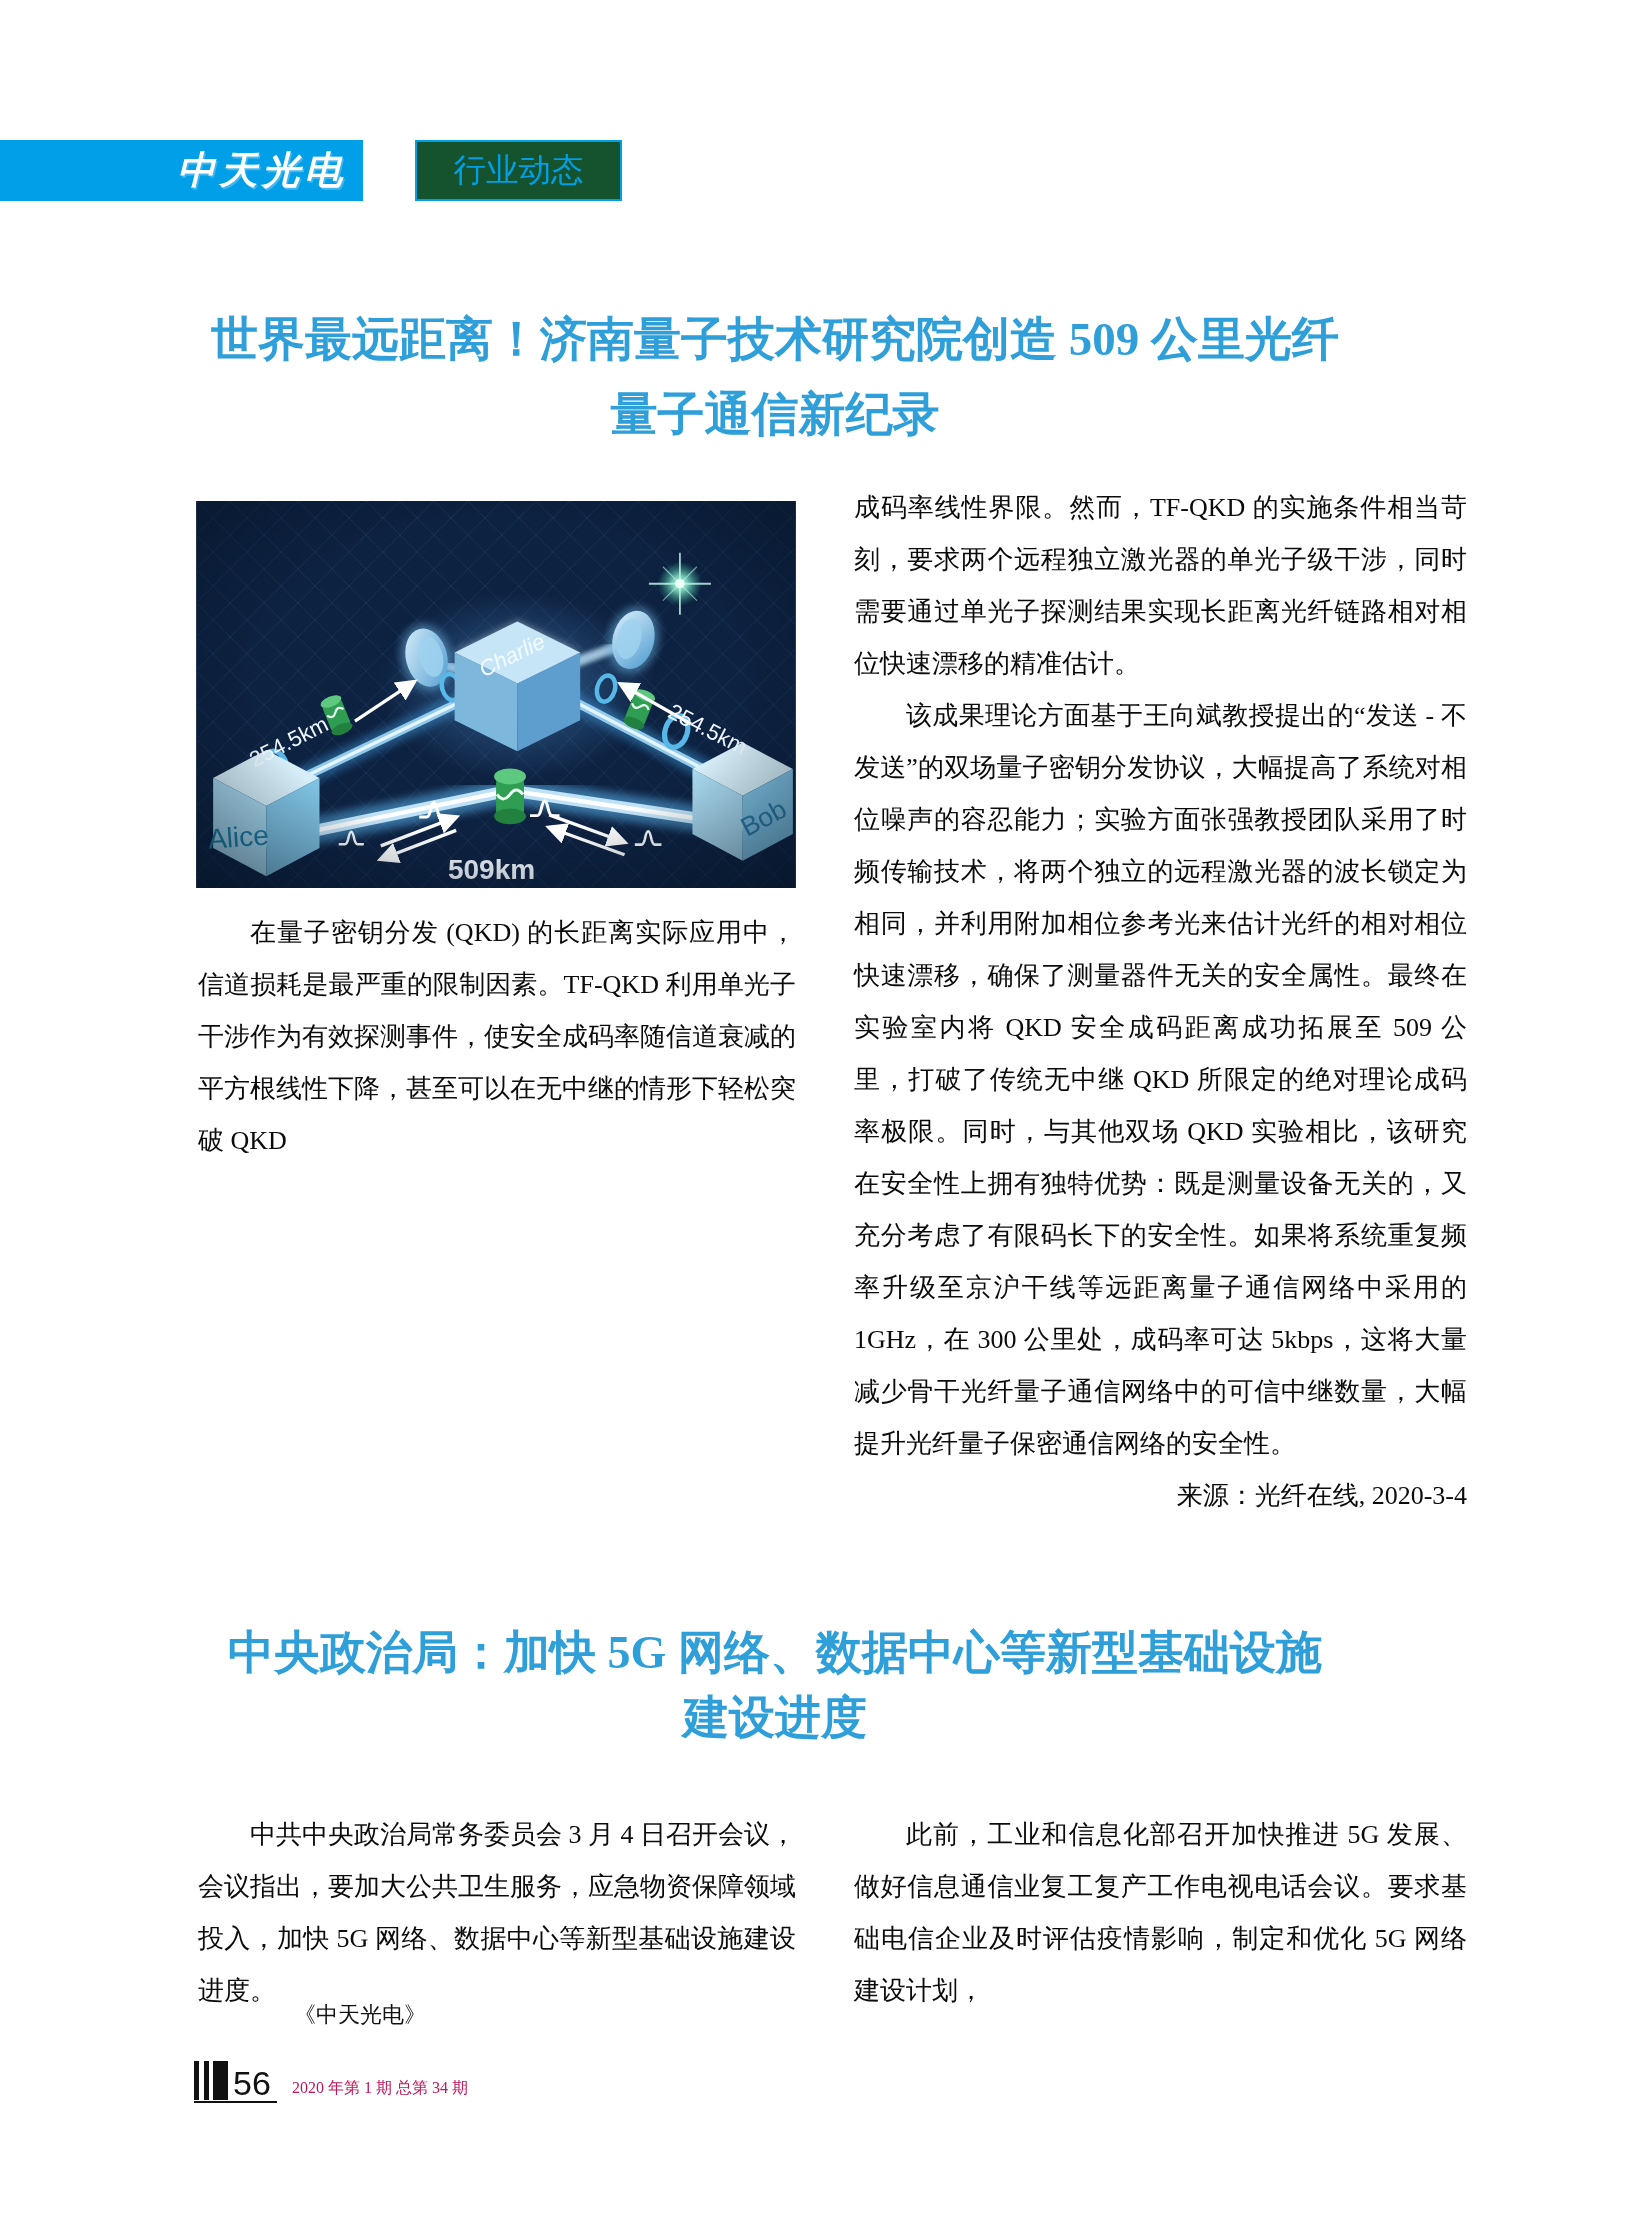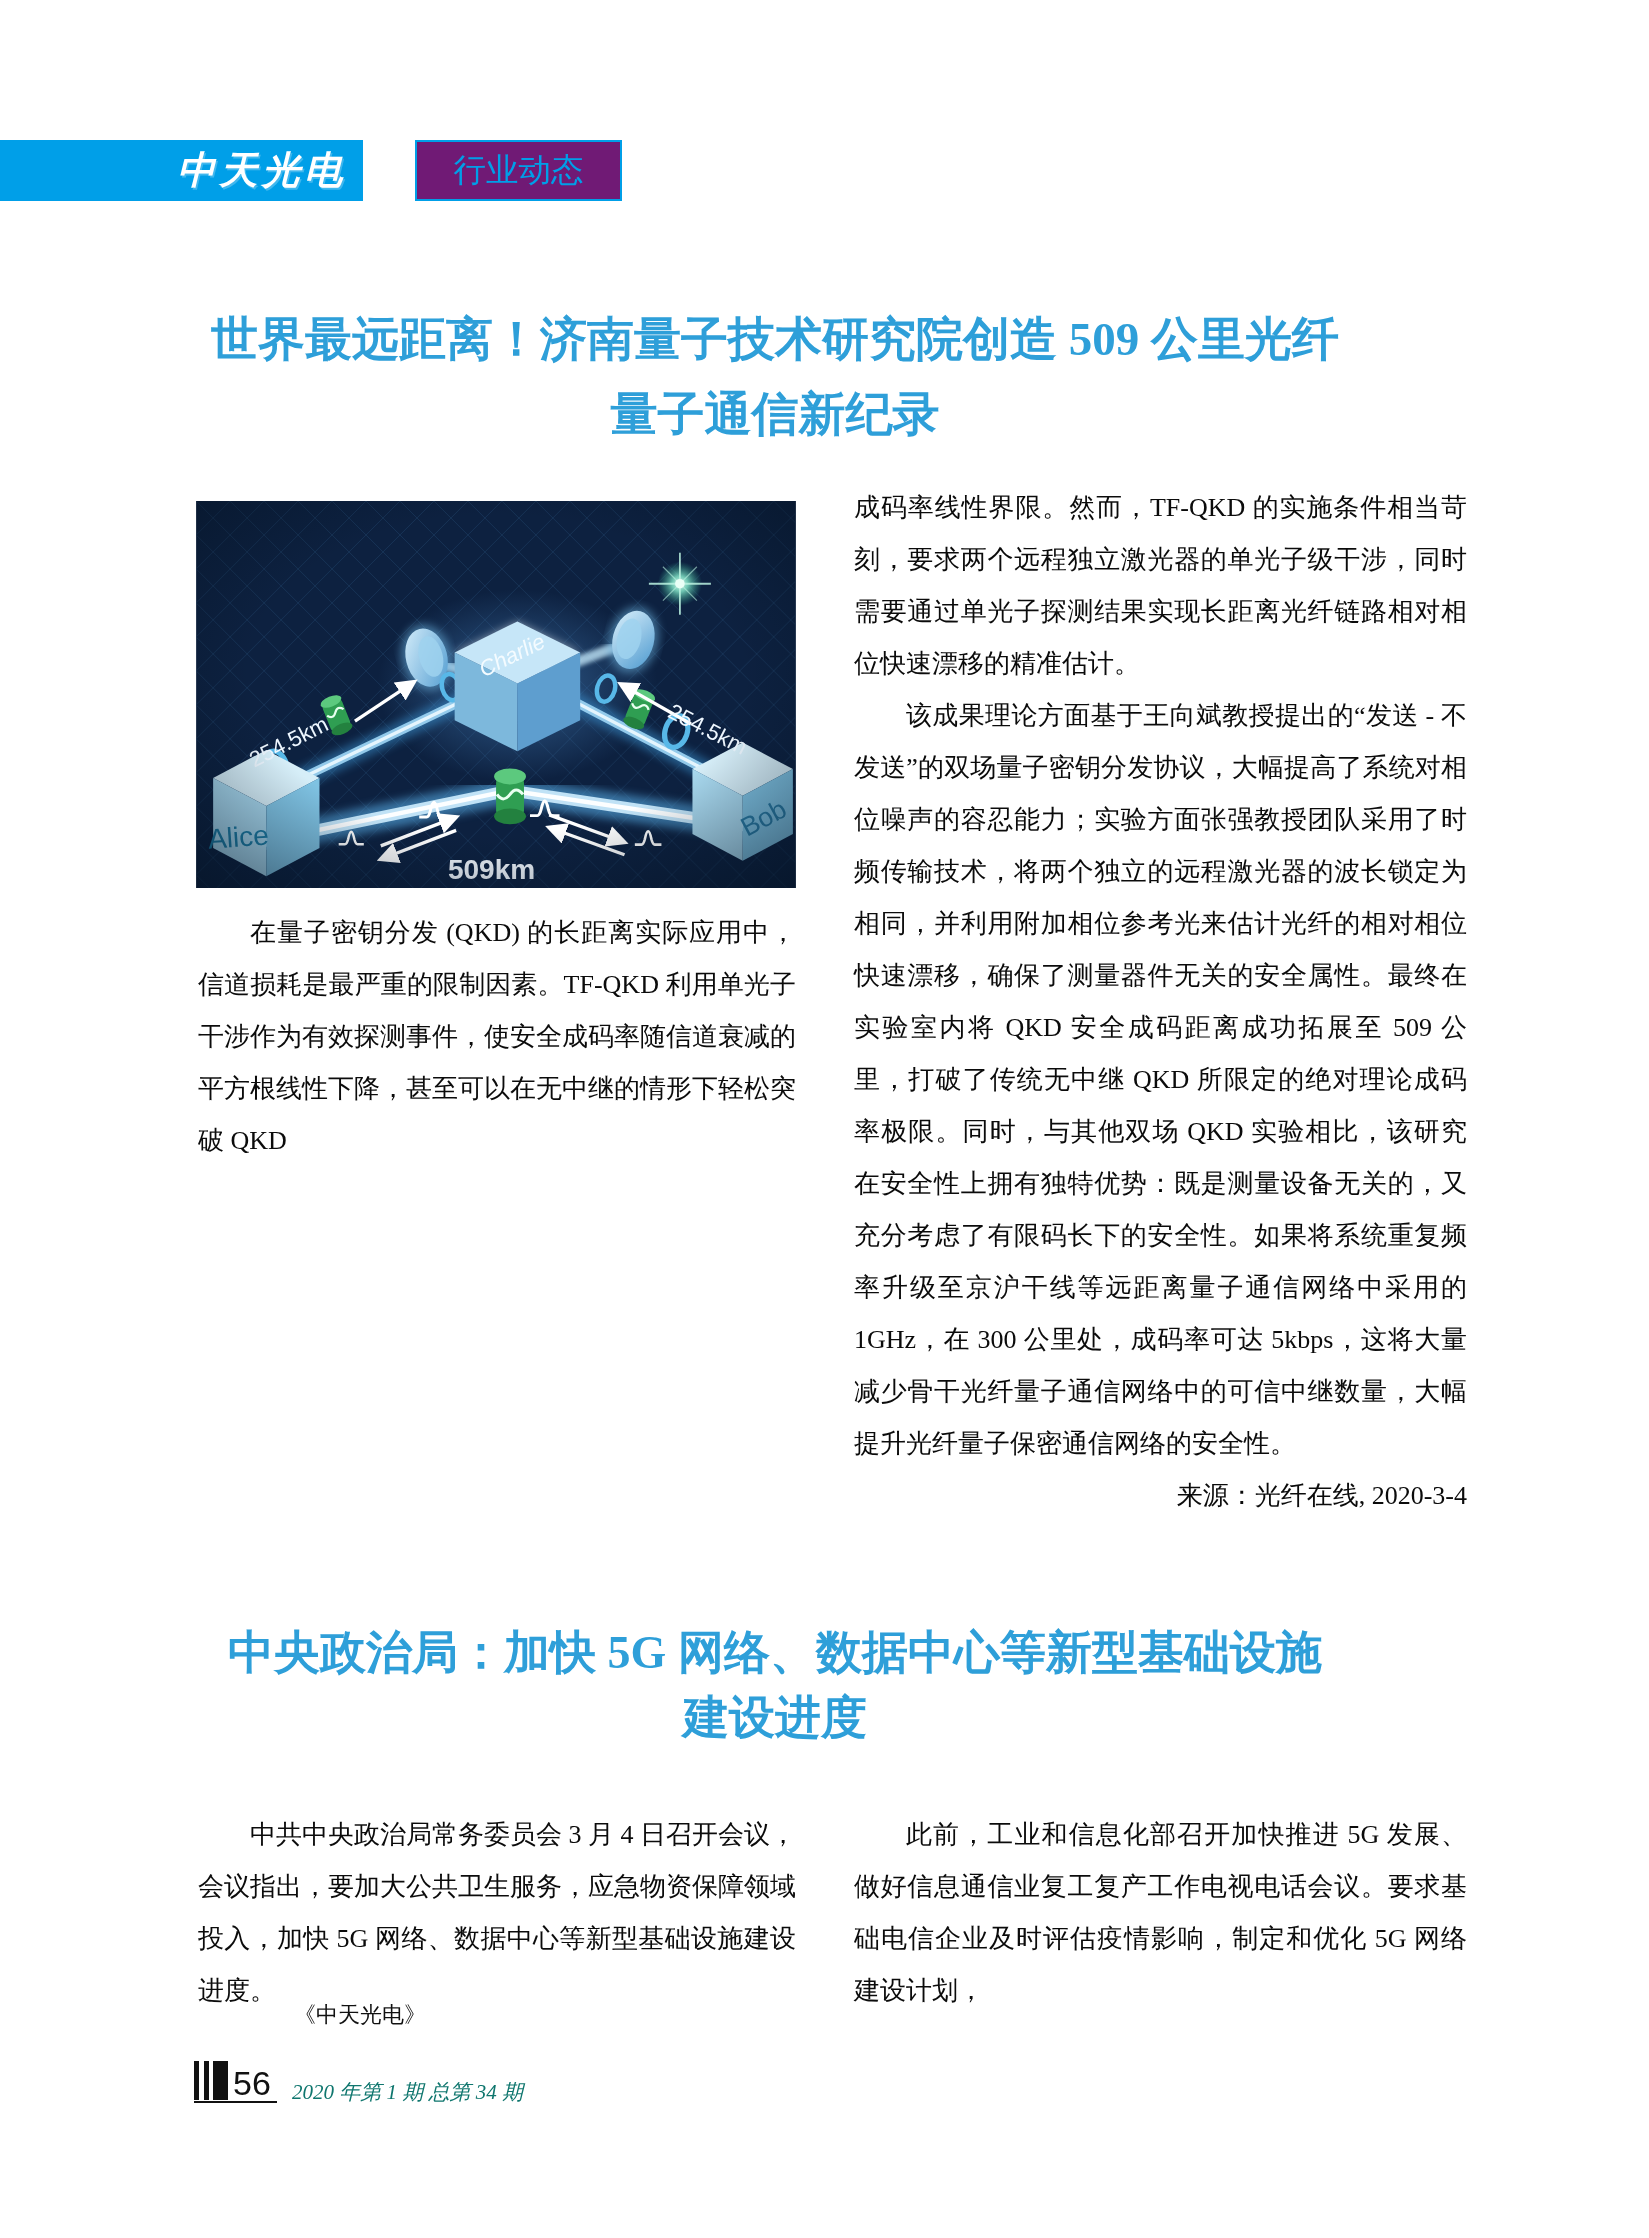--- a/index.html
+++ b/index.html
@@ -13,7 +13,7 @@
   .logo-text { color:#ffffff; font-size:38px; font-weight:bold; font-style:italic;
                font-family:"DejaVu Sans", sans-serif; letter-spacing:4.4px;
                text-shadow:1.5px 1.5px 0 rgba(255,255,255,0.25); }
-  .section-box { left:415px; top:140px; width:207px; height:61px; background:#701a75;
+  .section-box { left:415px; top:140px; width:207px; height:61px; background:#14532d;
                  border:2.2px solid #009fe8; display:flex; align-items:center; justify-content:center; }
   .section-label { color:#009fe8; font-size:32.5px; font-family:"Liberation Sans", sans-serif; }
 

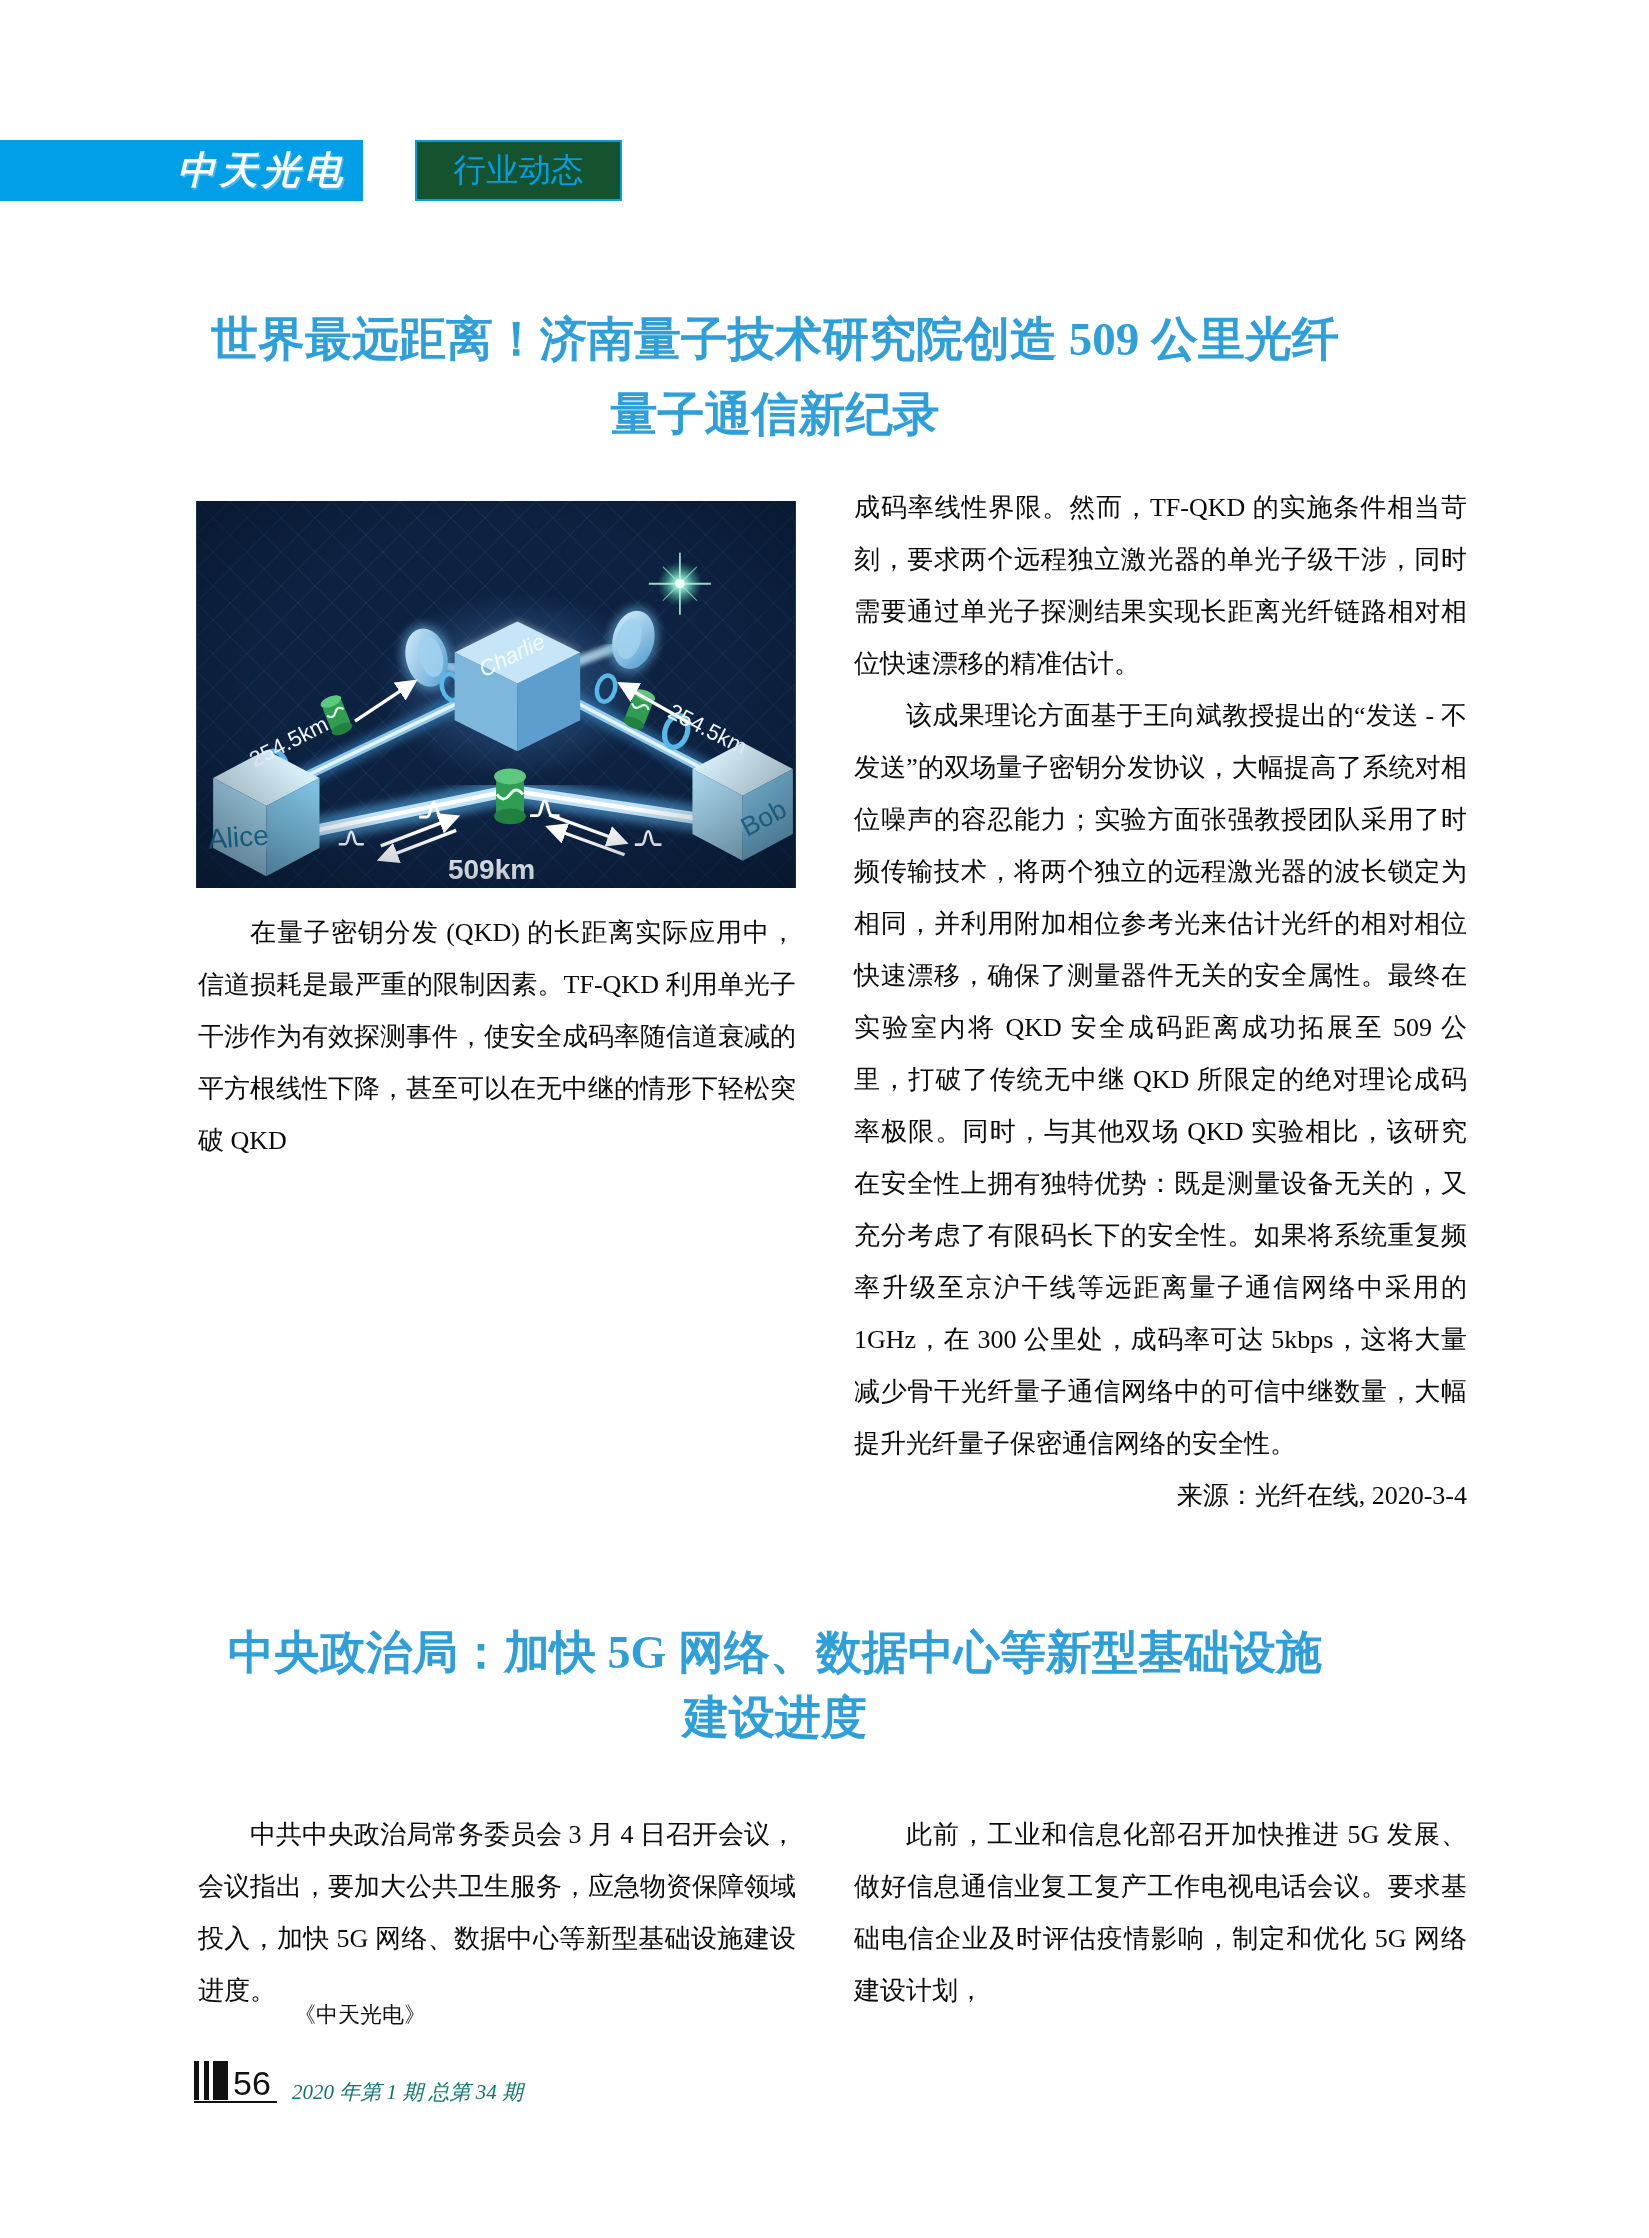--- a/index.html
+++ b/index.html
@@ -45,7 +45,7 @@
   .page-number { left:233px; top:2064px; font-size:34px; font-family:"Liberation Sans", sans-serif; color:#111; }
   .footer-rule { left:194px; top:2101px; width:83px; height:1.5px; background:#111; }
   .journal-name { left:294px; top:2000px; font-size:22px; color:#111; }
-  .issue-info   { left:292px; top:2078px; font-size:21px; color:#0f766e;font-style:italic; }
+  .issue-info   { left:292px; top:2078px; font-size:16px; color:#be185d; }
 
   svg text { font-family:"Liberation Sans", sans-serif; }
 </style>

